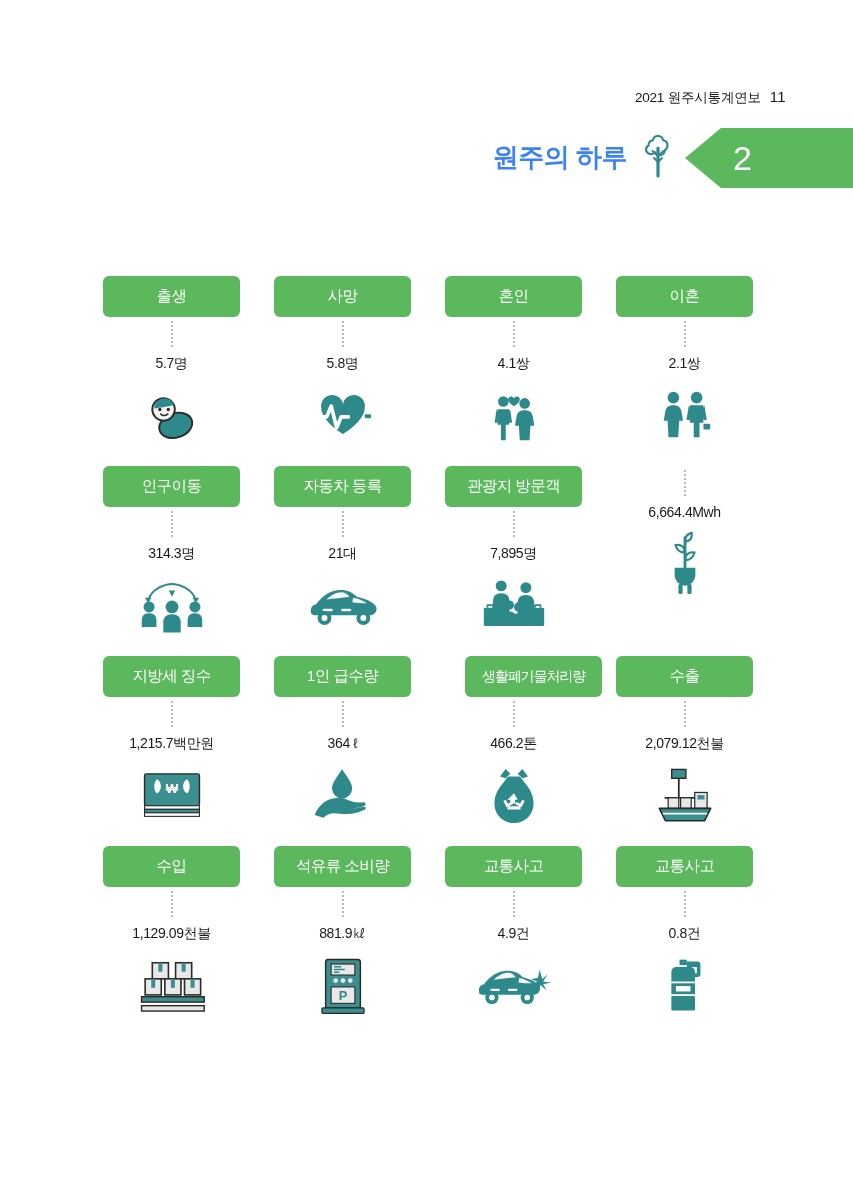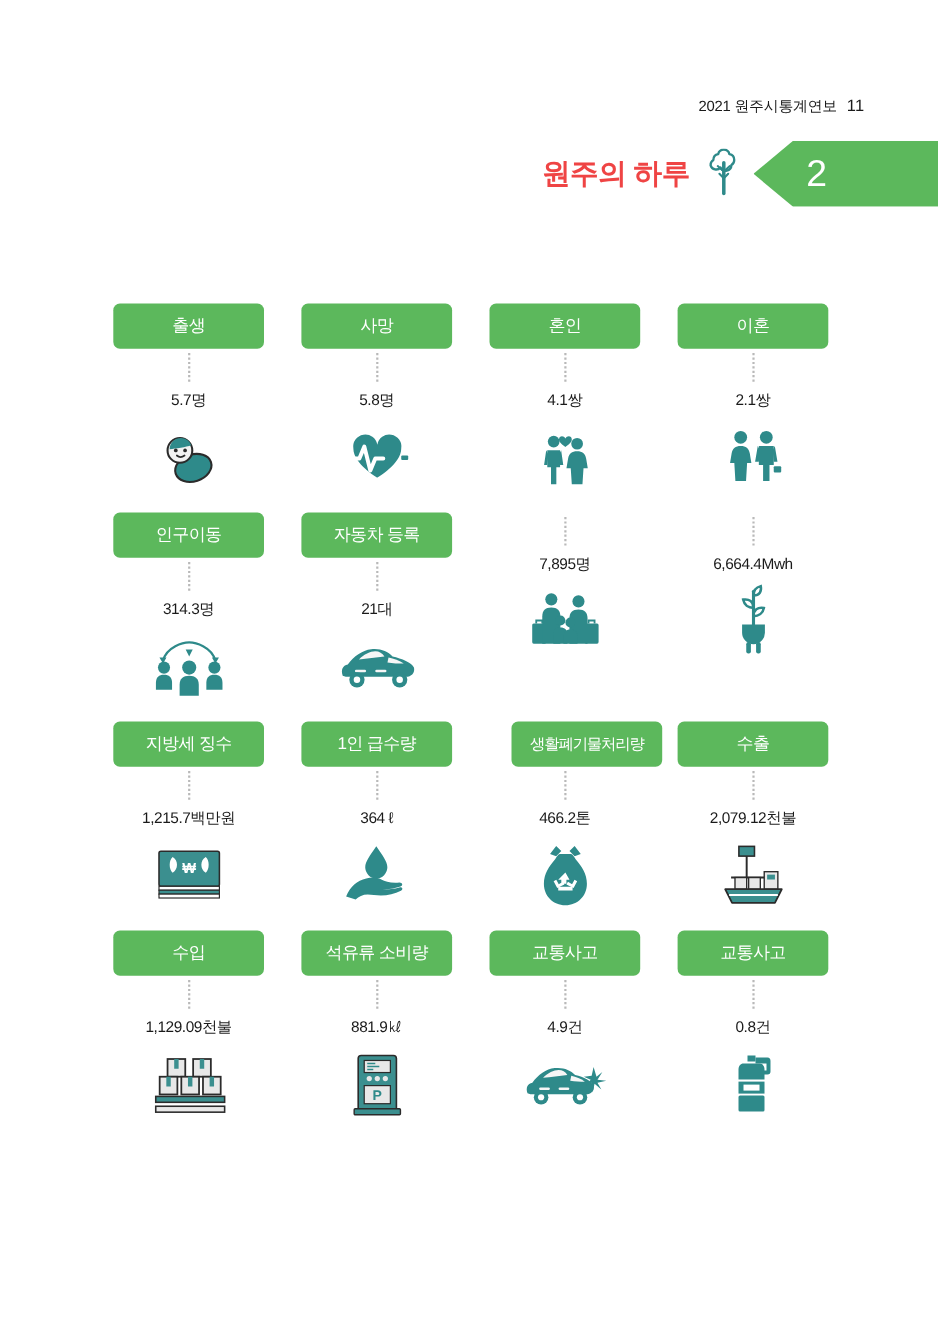--- a/index.html
+++ b/index.html
@@ -51,7 +51,7 @@
     top: 12px;
     font-size: 26px;
     font-weight: bold;
-    color: #ef4444;
+    color: #3b82f6;
     letter-spacing: -0.5px;
     white-space: nowrap;
   }

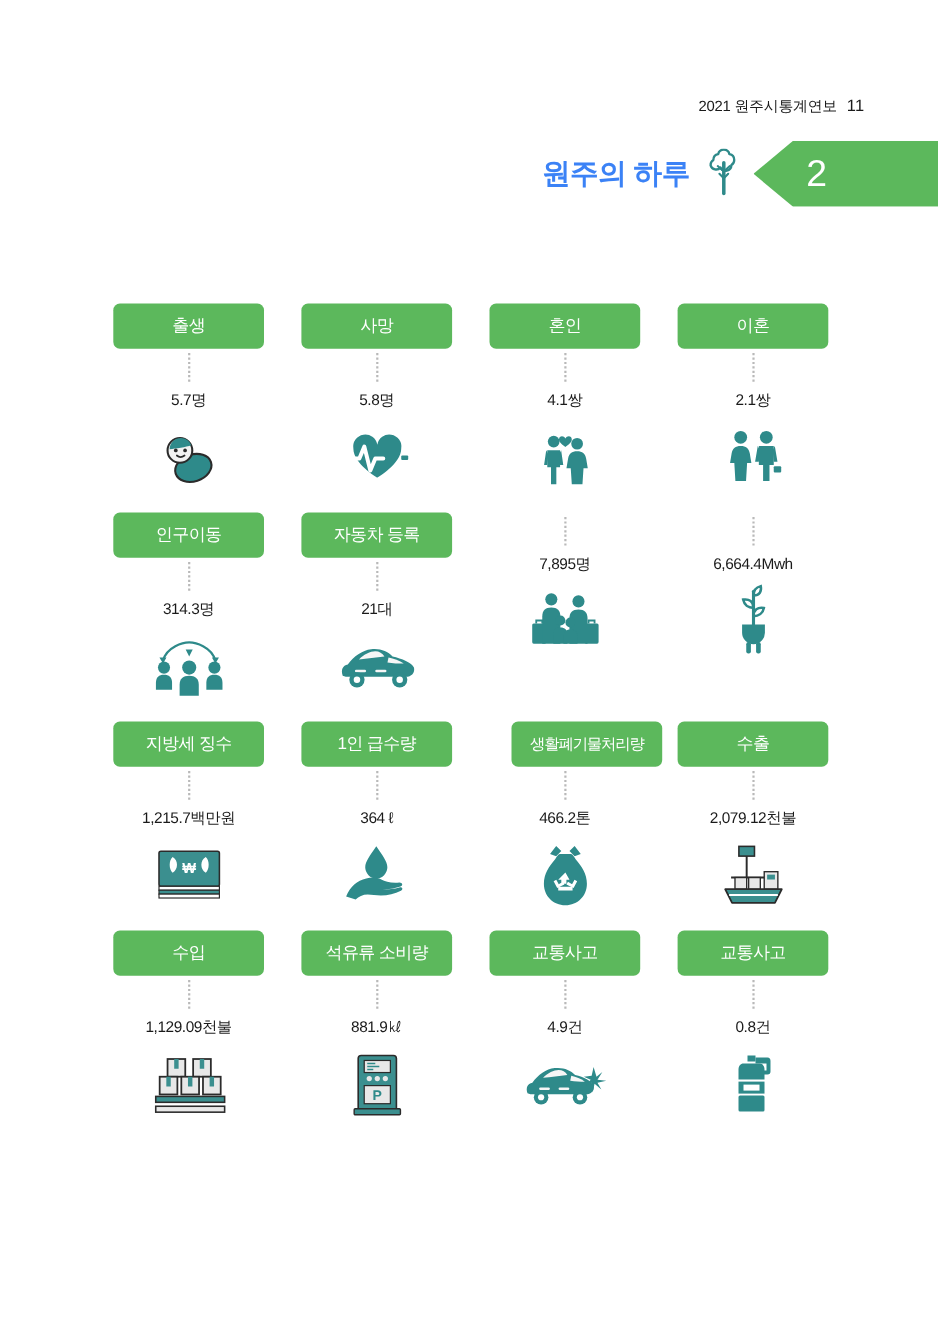--- a/index.html
+++ b/index.html
@@ -261,6 +261,7 @@
     </div>
 
     <div class="card">
+      <div class="card-label">관광지 방문객</div>
       <div class="connector"></div>
       <div class="card-value">7,895명</div>
       <div class="card-icon">

